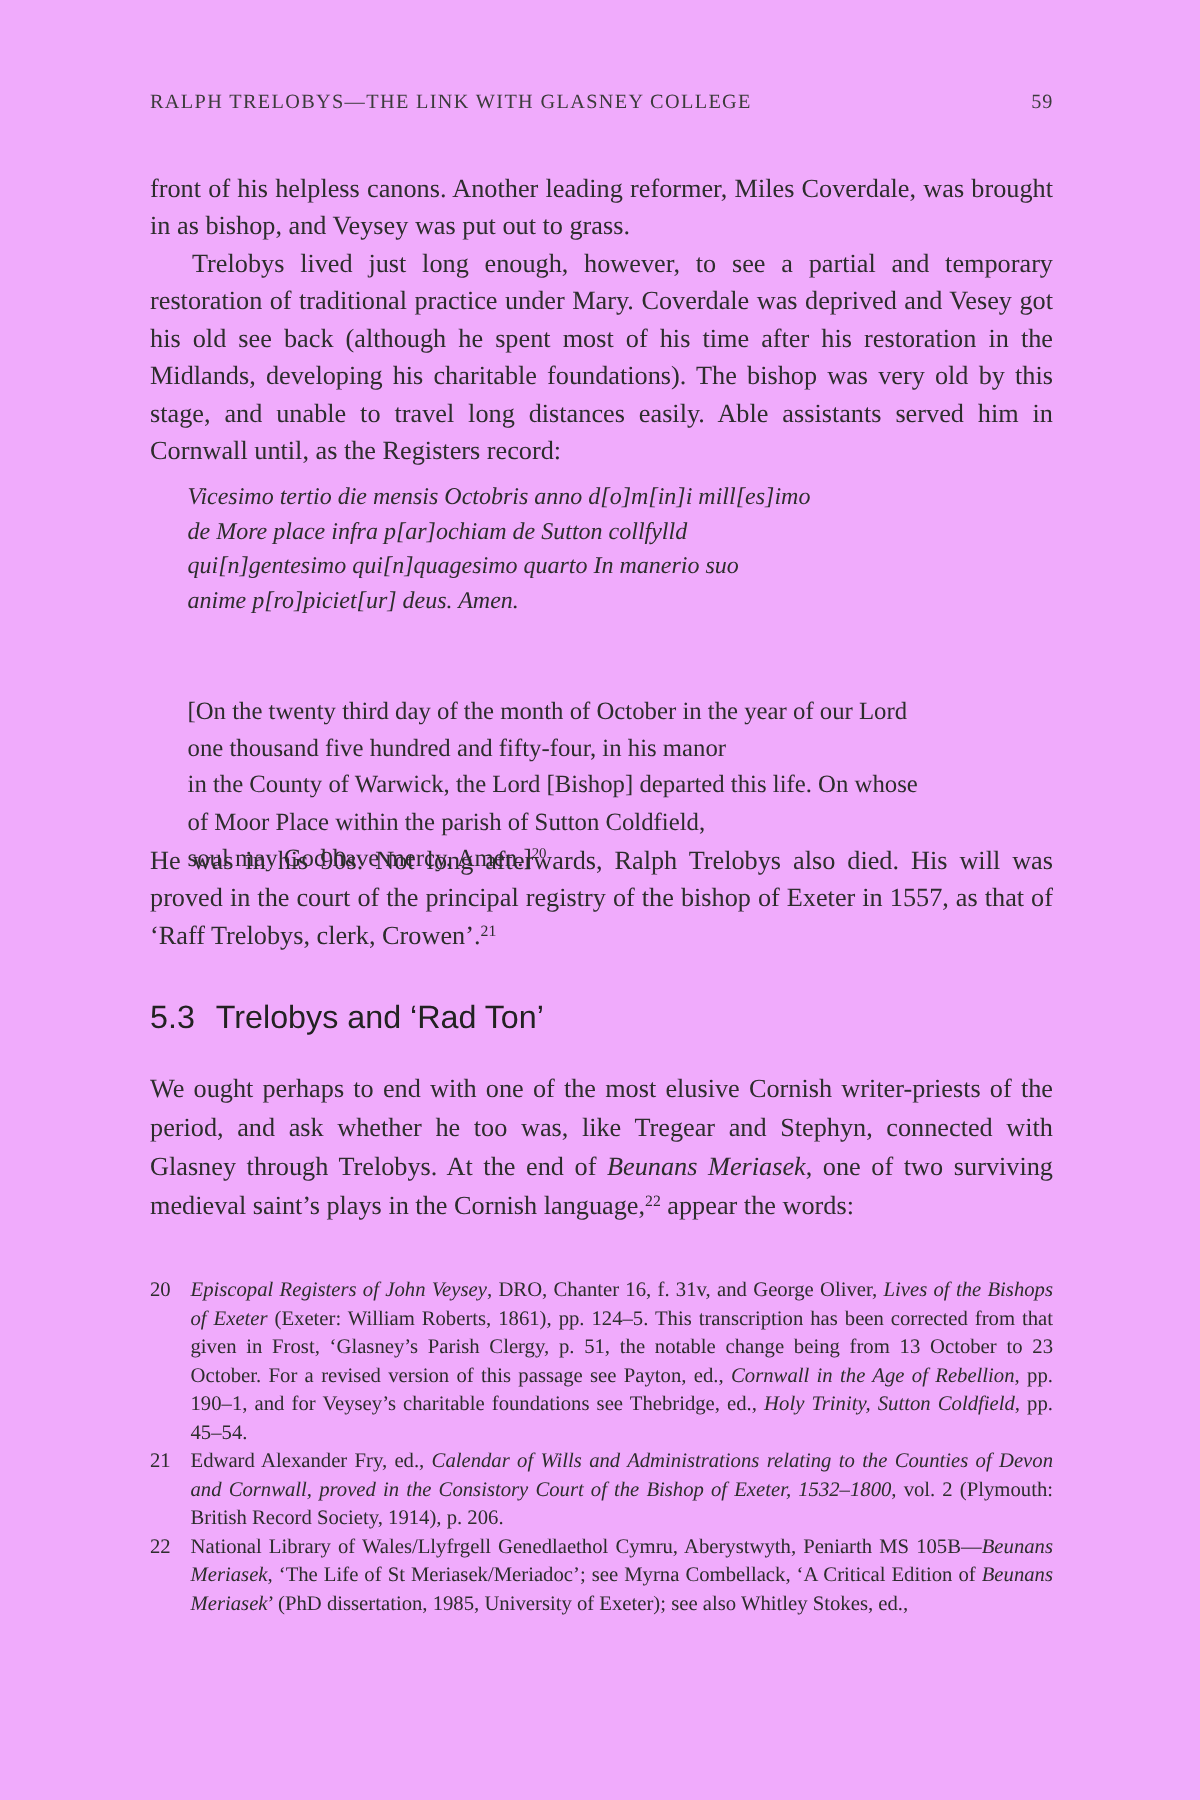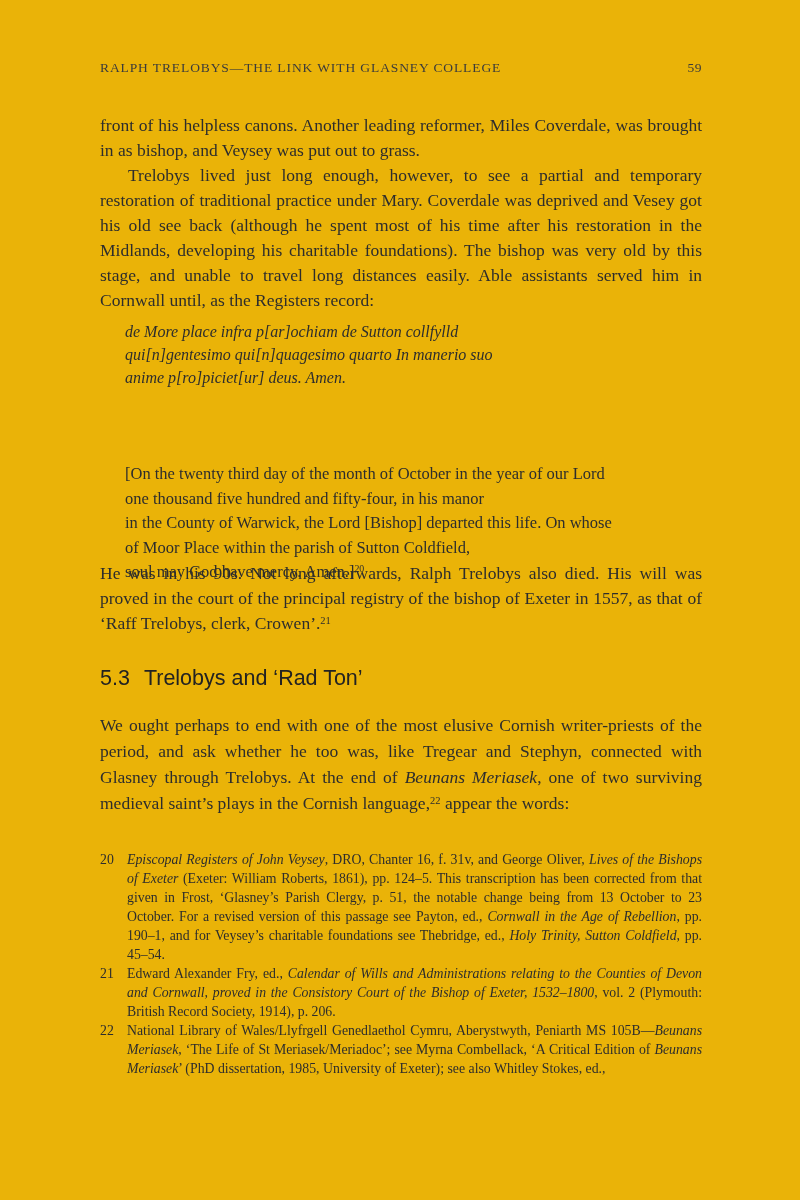--- a/index.html
+++ b/index.html
@@ -9,7 +9,7 @@
     width: 800px;
     height: 1200px;
     margin: 0 auto;
-    background: #eab308;
+    background: #f0abfc;
     color: #2d2d2d;
     font-family: "Liberation Serif", serif;
     overflow: hidden;

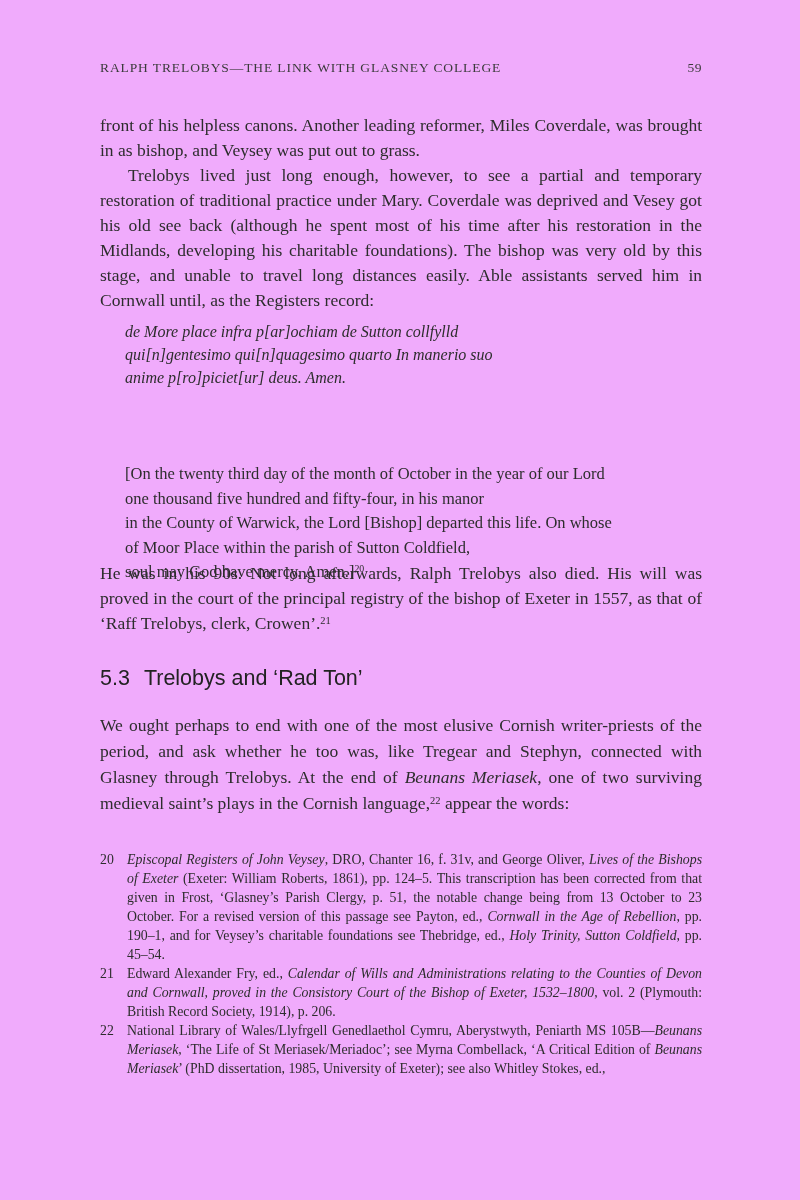--- a/index.html
+++ b/index.html
@@ -91,6 +91,7 @@
   <p class="abs body-para indent" style="top:163px;">Trelobys lived just long enough, however, to see a partial and temporary restoration of traditional practice under Mary. Coverdale was deprived and Vesey got his old see back (although he spent most of his time after his restoration in the Midlands, developing his charitable foundations). The bishop was very old by this stage, and unable to travel long distances easily. Able assistants served him in Cornwall until, as the Registers record:</p>
 
   <div class="abs quote quote-latin" style="top:320px;">
+    <div>Vicesimo tertio die mensis Octobris anno d[o]m[in]i mill[es]imo</div>
     <div>de More place infra p[ar]ochiam de Sutton collfylld</div>
     <div>qui[n]gentesimo qui[n]quagesimo quarto In manerio suo</div>
     <div>anime p[ro]piciet[ur] deus. Amen.</div>

